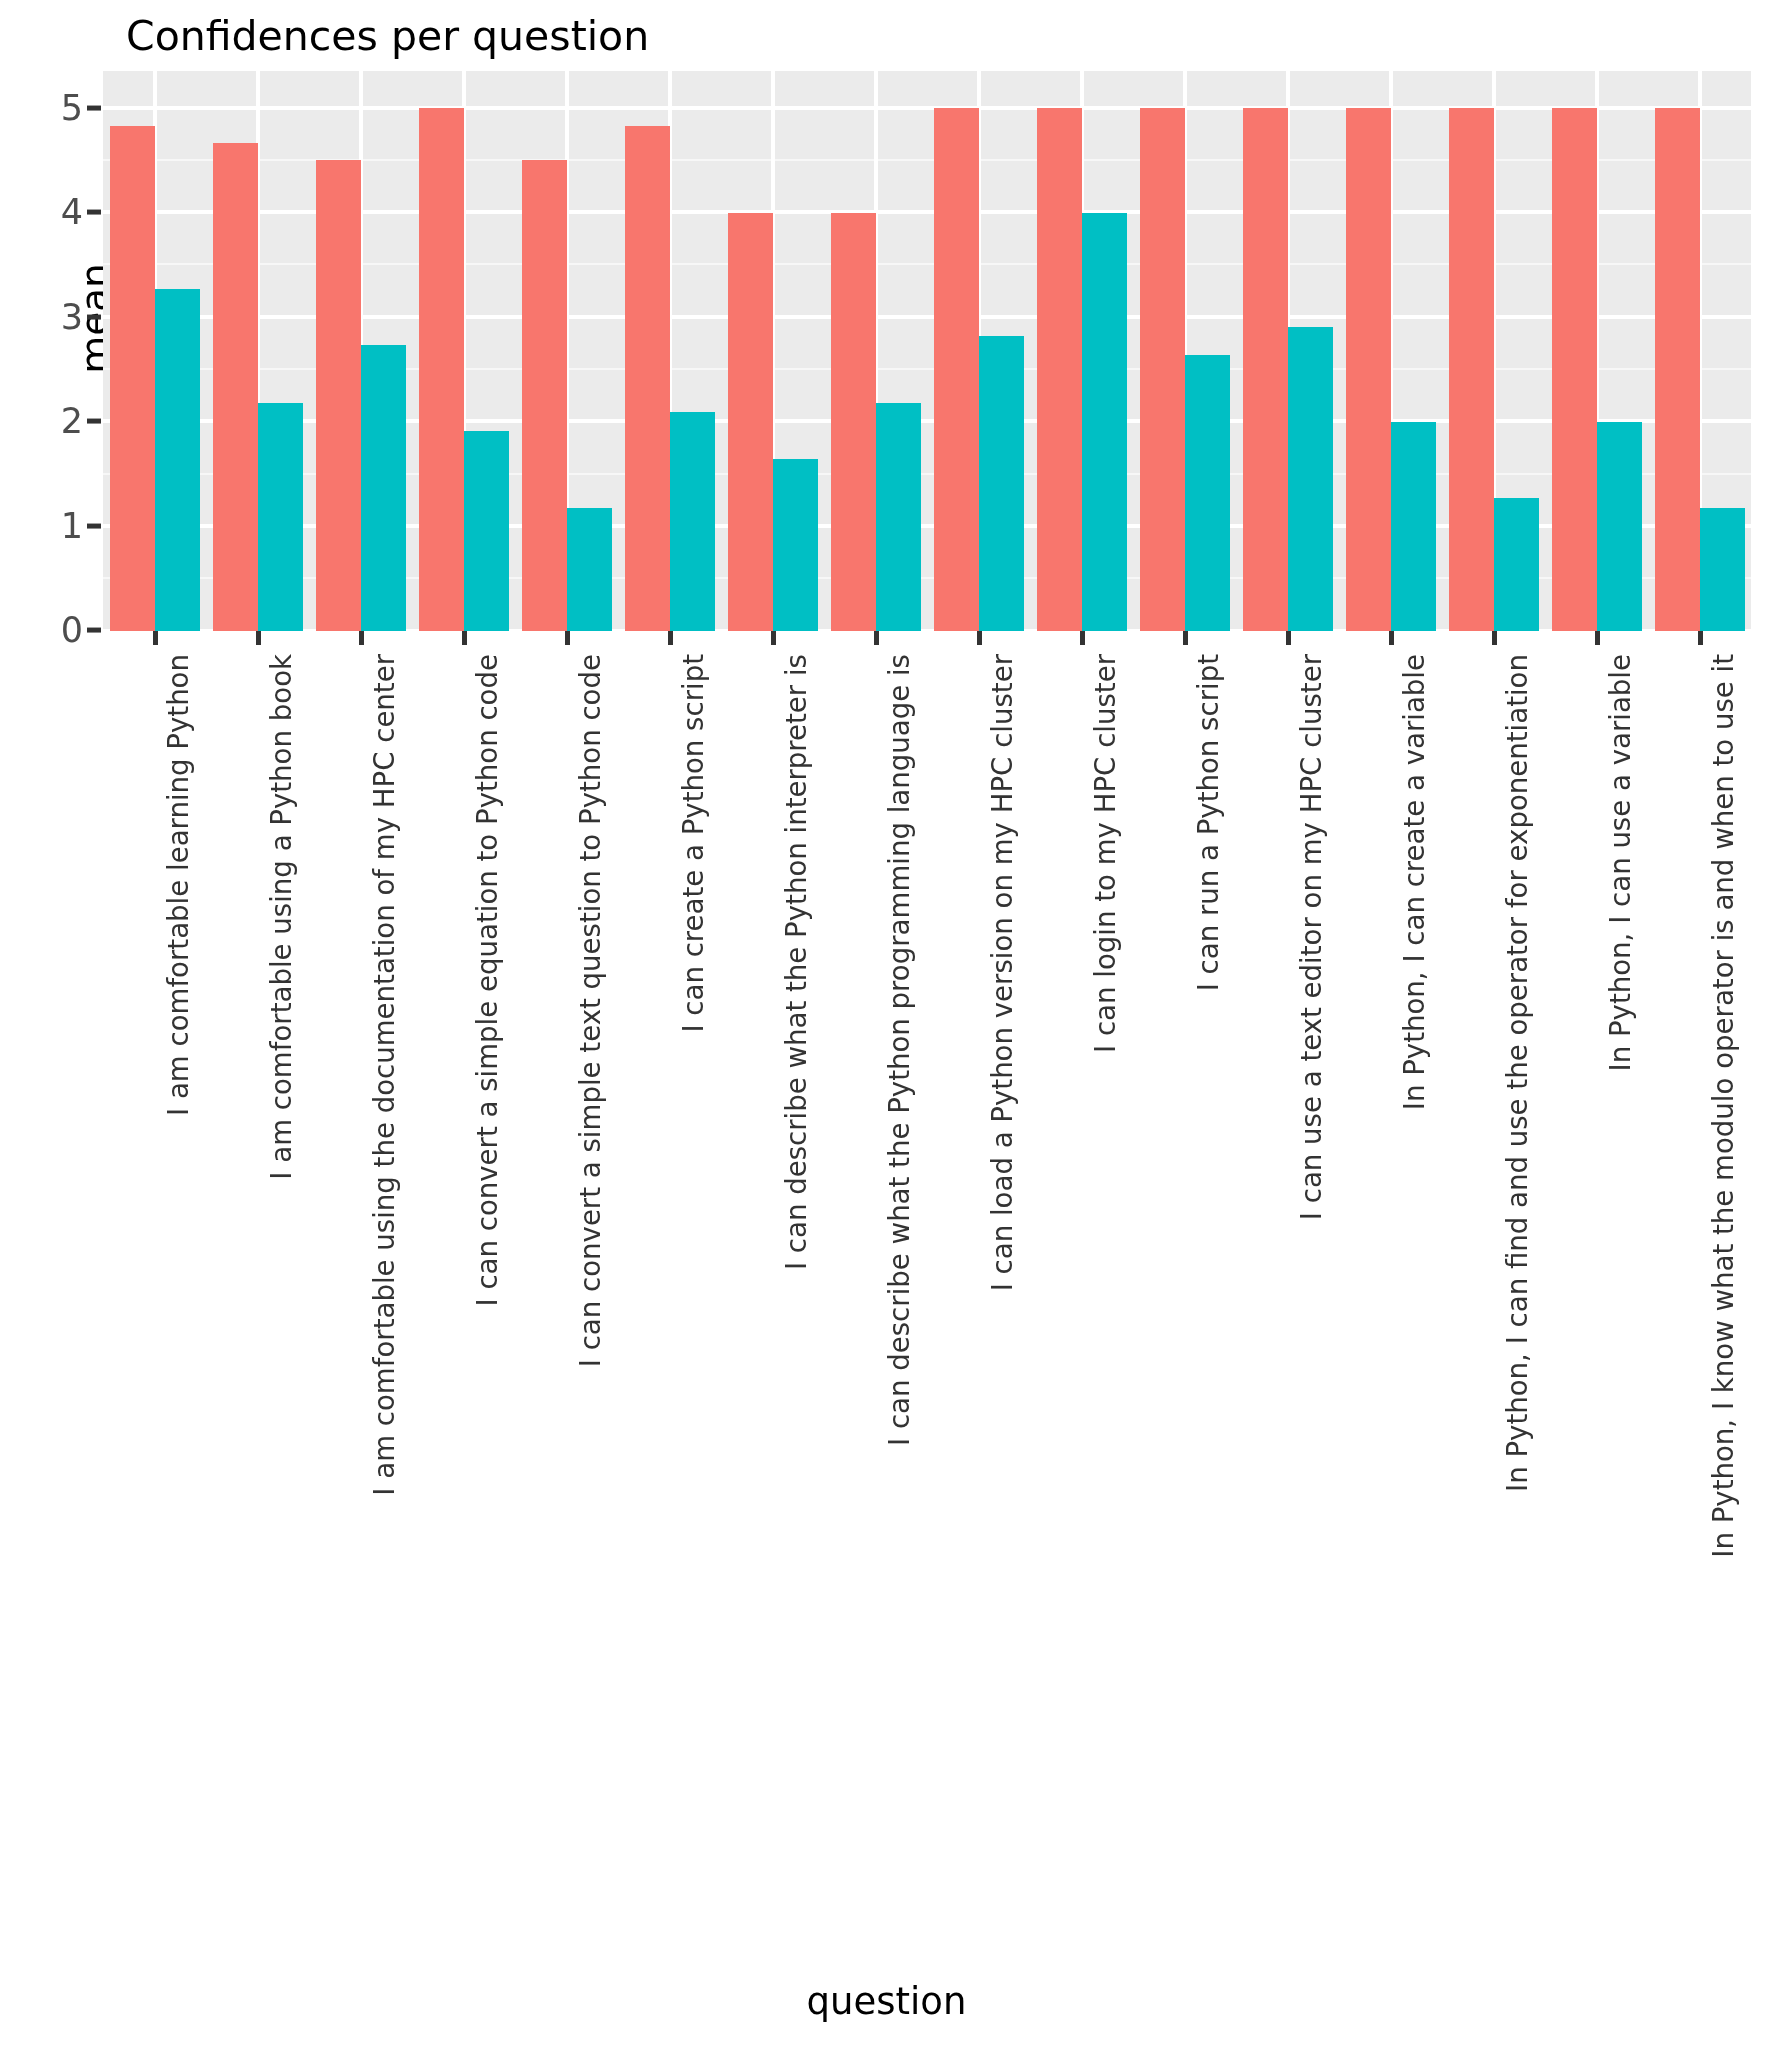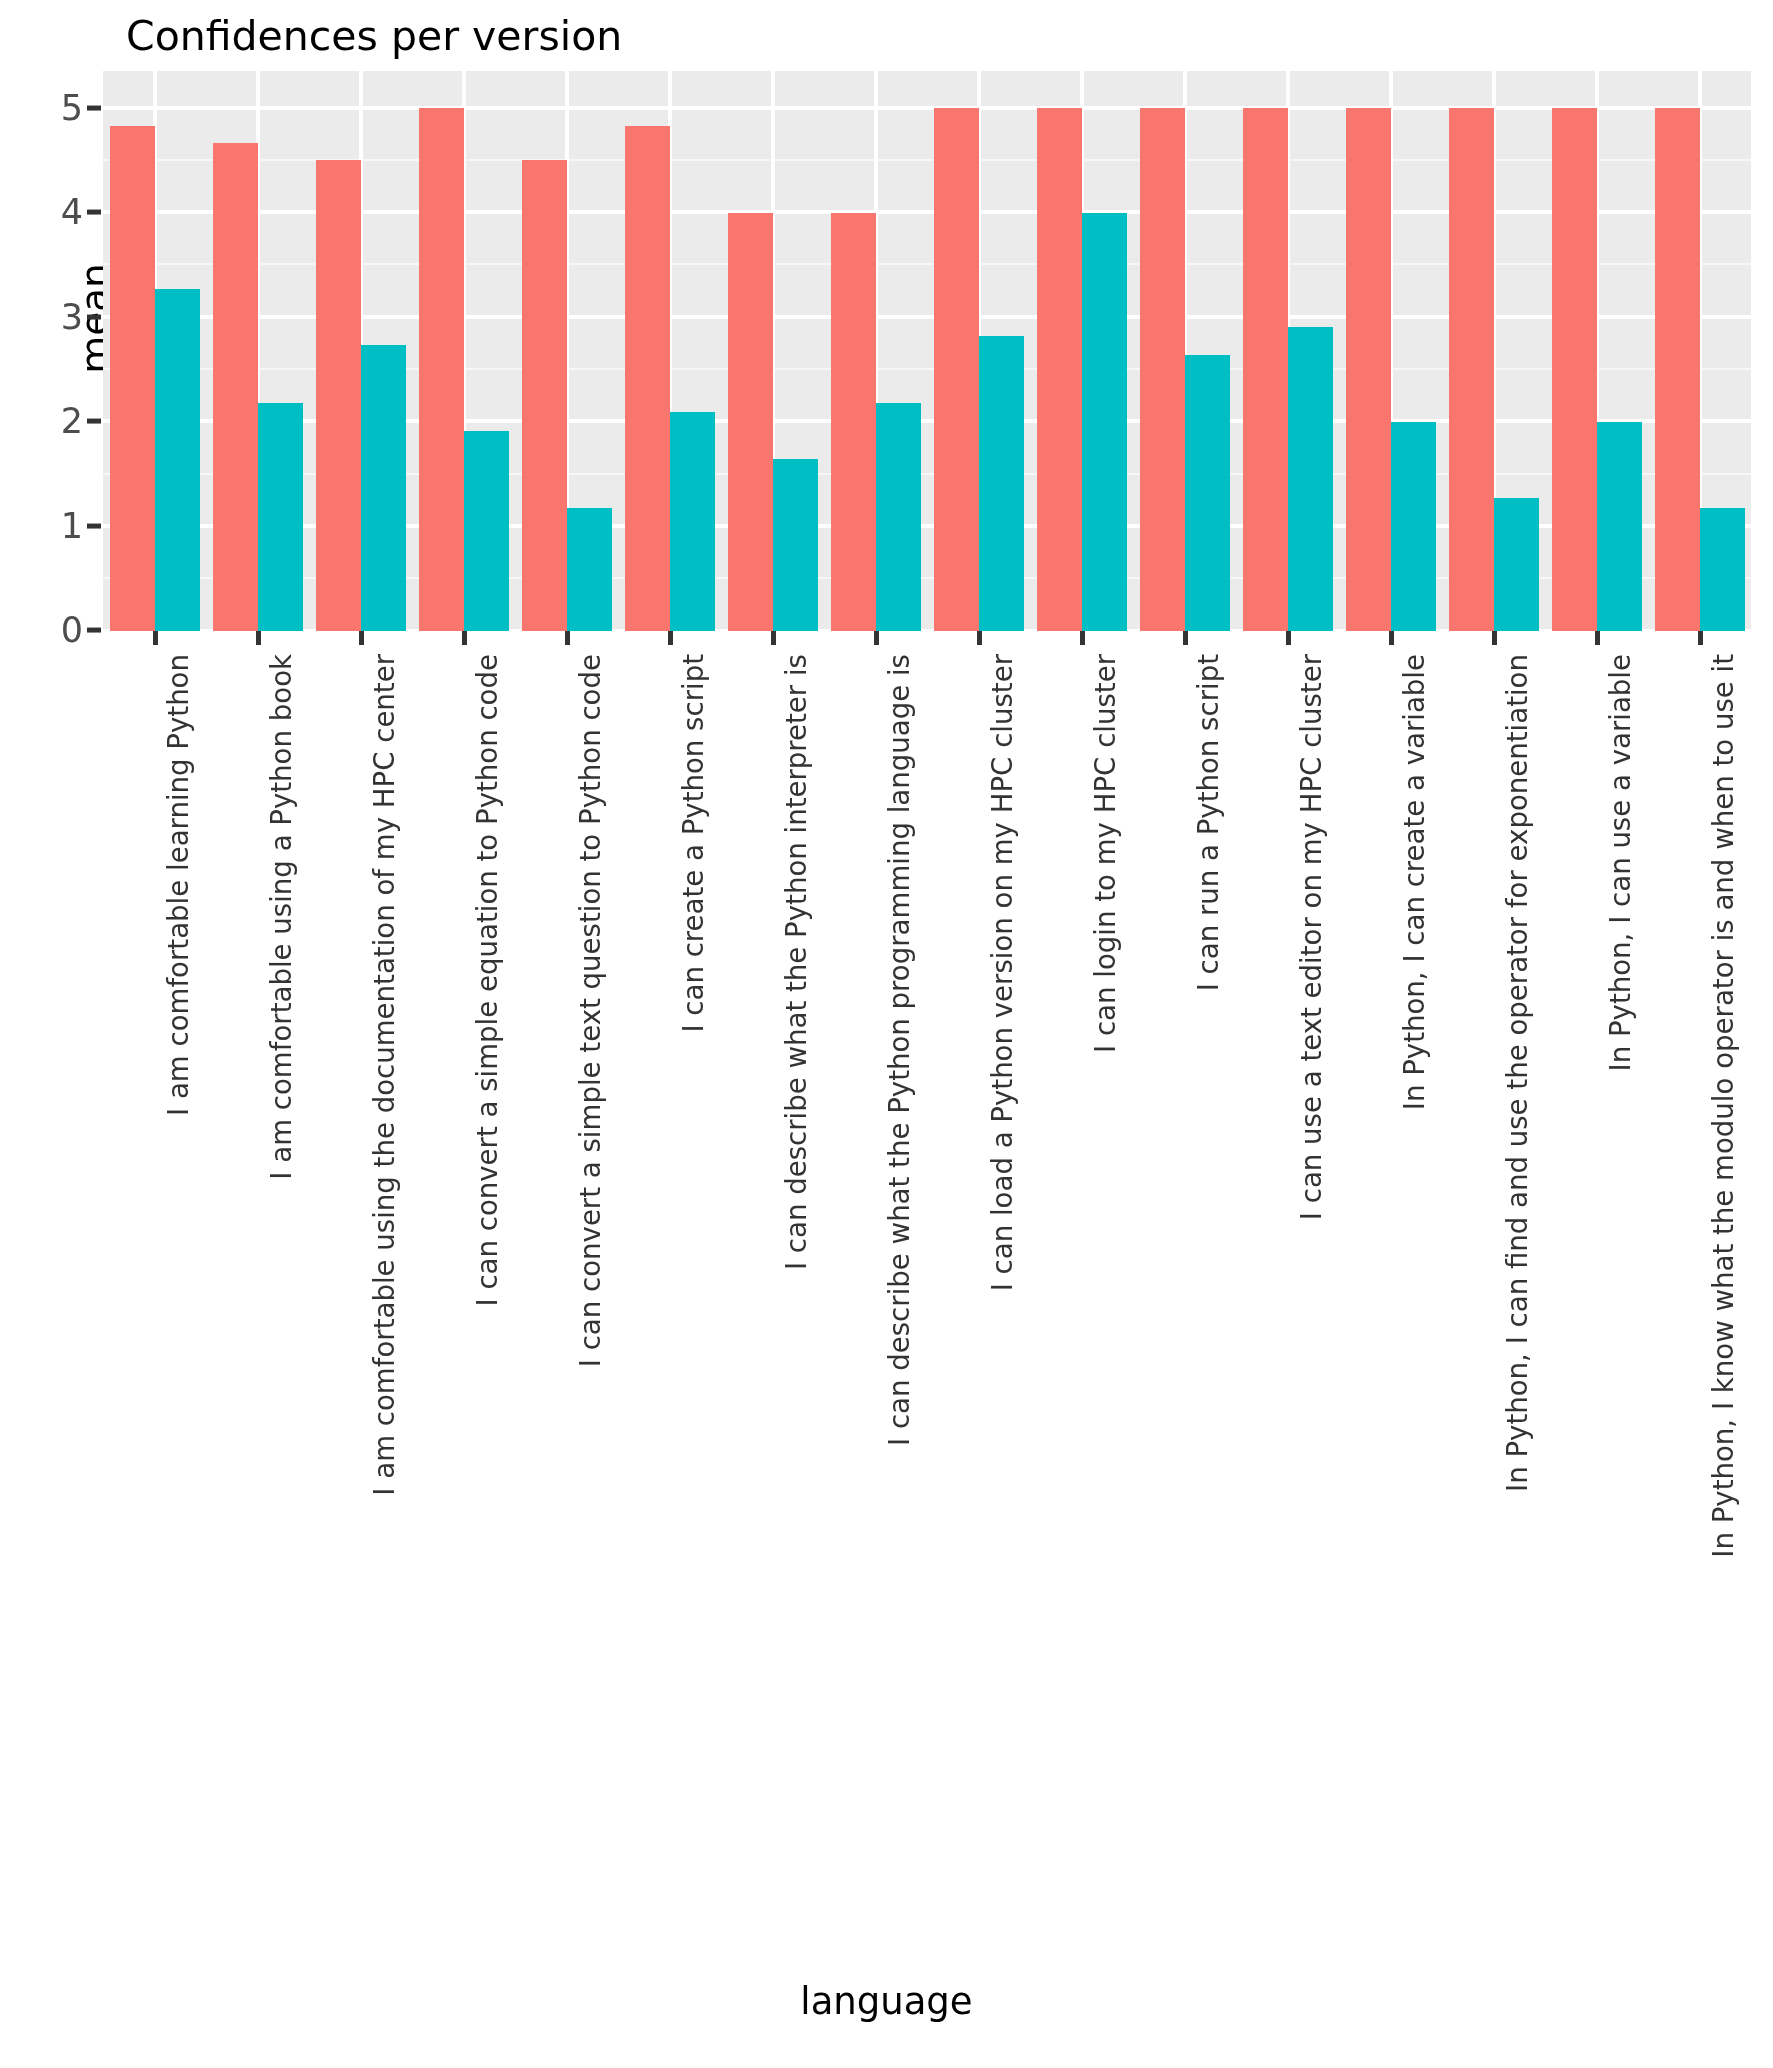--- a/index.html
+++ b/index.html
@@ -142,7 +142,7 @@
 
 <div id="chart-root">
 
-  <div id="chart-title">Confidences per version</div>
+  <div id="chart-title">Confidences per question</div>
 
   <div id="y-axis-title">mean</div>
 

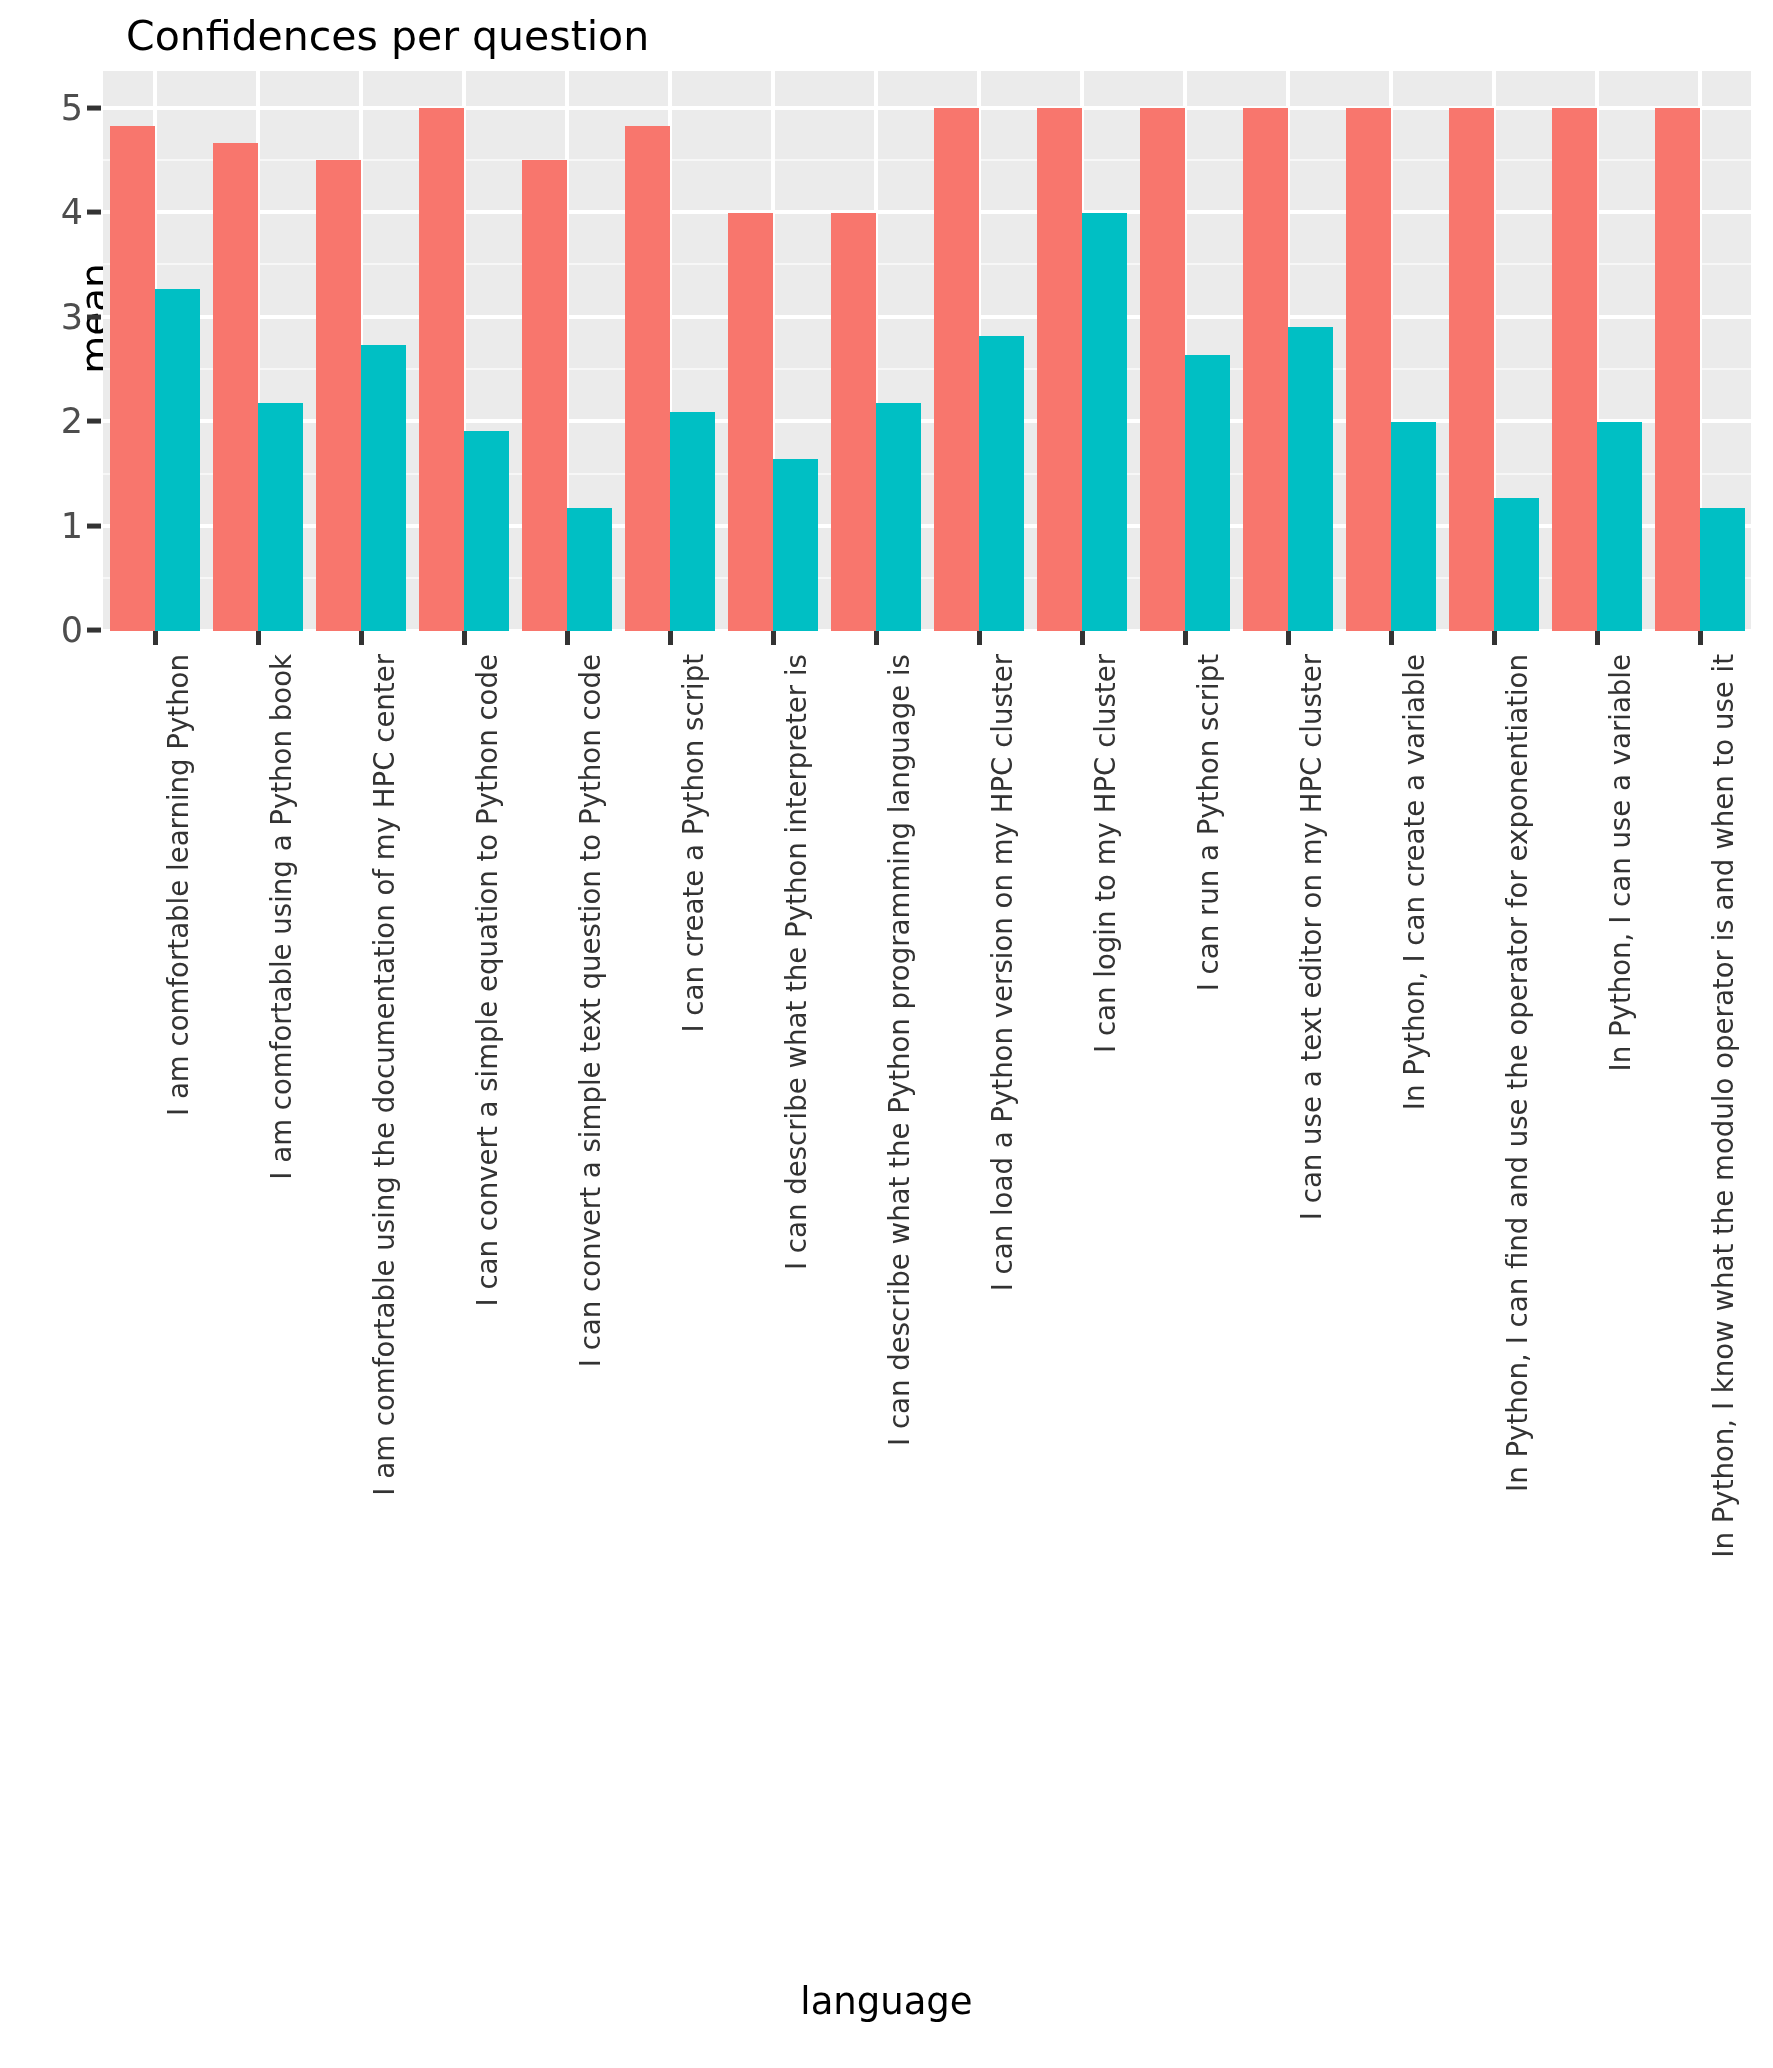--- a/index.html
+++ b/index.html
@@ -287,7 +287,7 @@
       </div>
     </div>
 
-  <div id="x-axis-title">language</div>
+  <div id="x-axis-title">question</div>
 
 </div>
 

